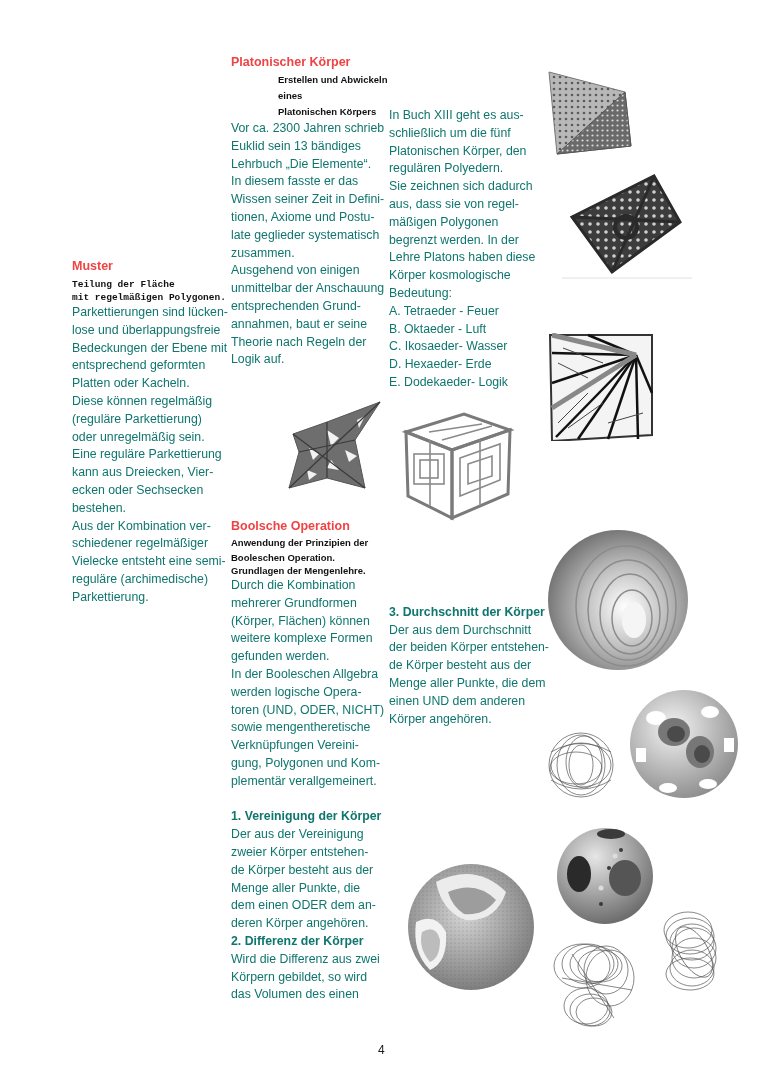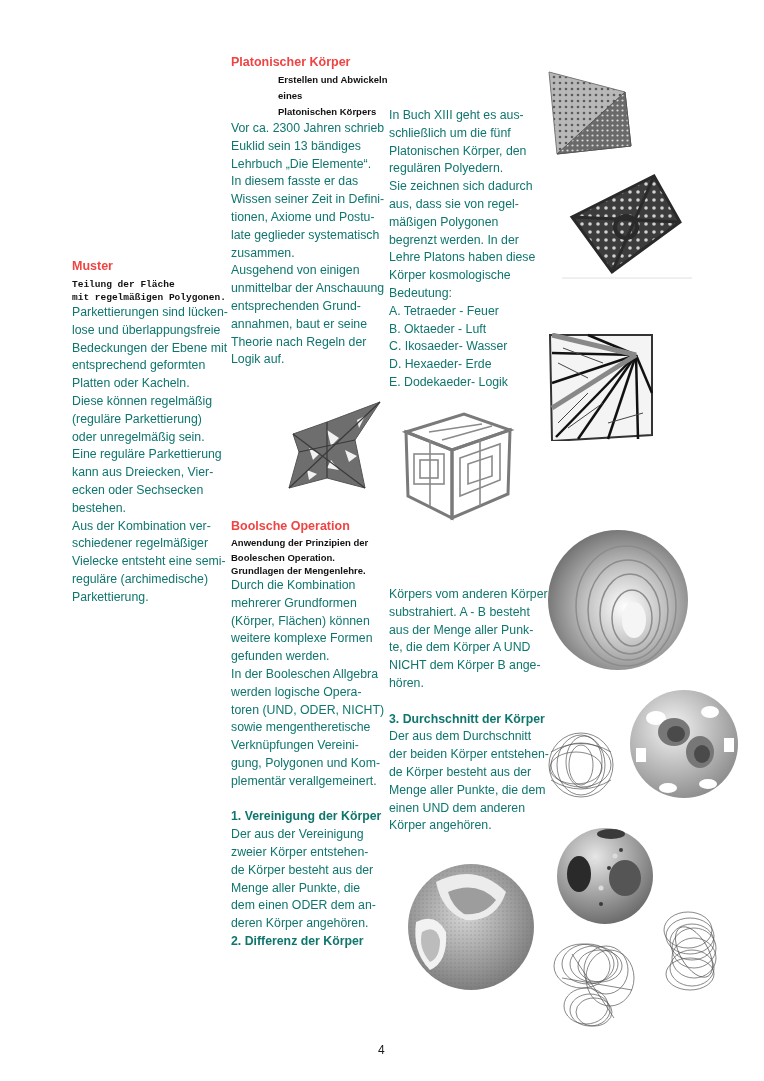--- a/index.html
+++ b/index.html
@@ -126,14 +126,6 @@
 </div>
 
 <div class="col" style="left:389px; top:586px; width:160px;">
-  <div class="p" id="differenz-body">
-      <span class="line">Körpers vom anderen Körper</span>
-      <span class="line">substrahiert. A - B besteht</span>
-      <span class="line">aus der Menge aller Punk-</span>
-      <span class="line">te, die dem Körper A UND</span>
-      <span class="line">NICHT dem Körper B ange-</span>
-      <span class="line">hören.</span>
-    </div>
   <div class="gap"></div>
   <div class="p bh">3. Durchschnitt der Körper</div>
   <div class="p" id="section3-body">

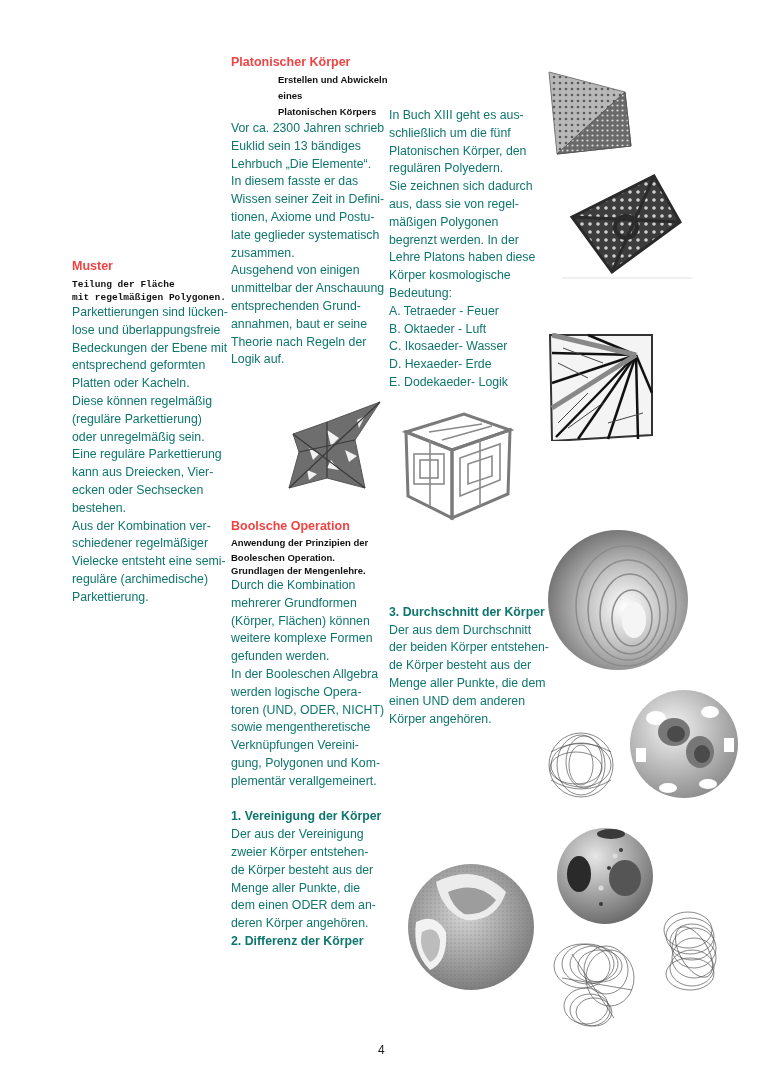--- a/index.html
+++ b/index.html
@@ -123,6 +123,11 @@
       <span class="line">deren Körper angehören.</span>
     </div>
   <div class="p bh">2. Differenz der Körper</div>
+  <div class="p" id="section2-body">
+      <span class="line">Wird die Differenz aus zwei</span>
+      <span class="line">Körpern gebildet, so wird</span>
+      <span class="line">das Volumen des einen</span>
+    </div>
 </div>
 
 <div class="col" style="left:389px; top:586px; width:160px;">

